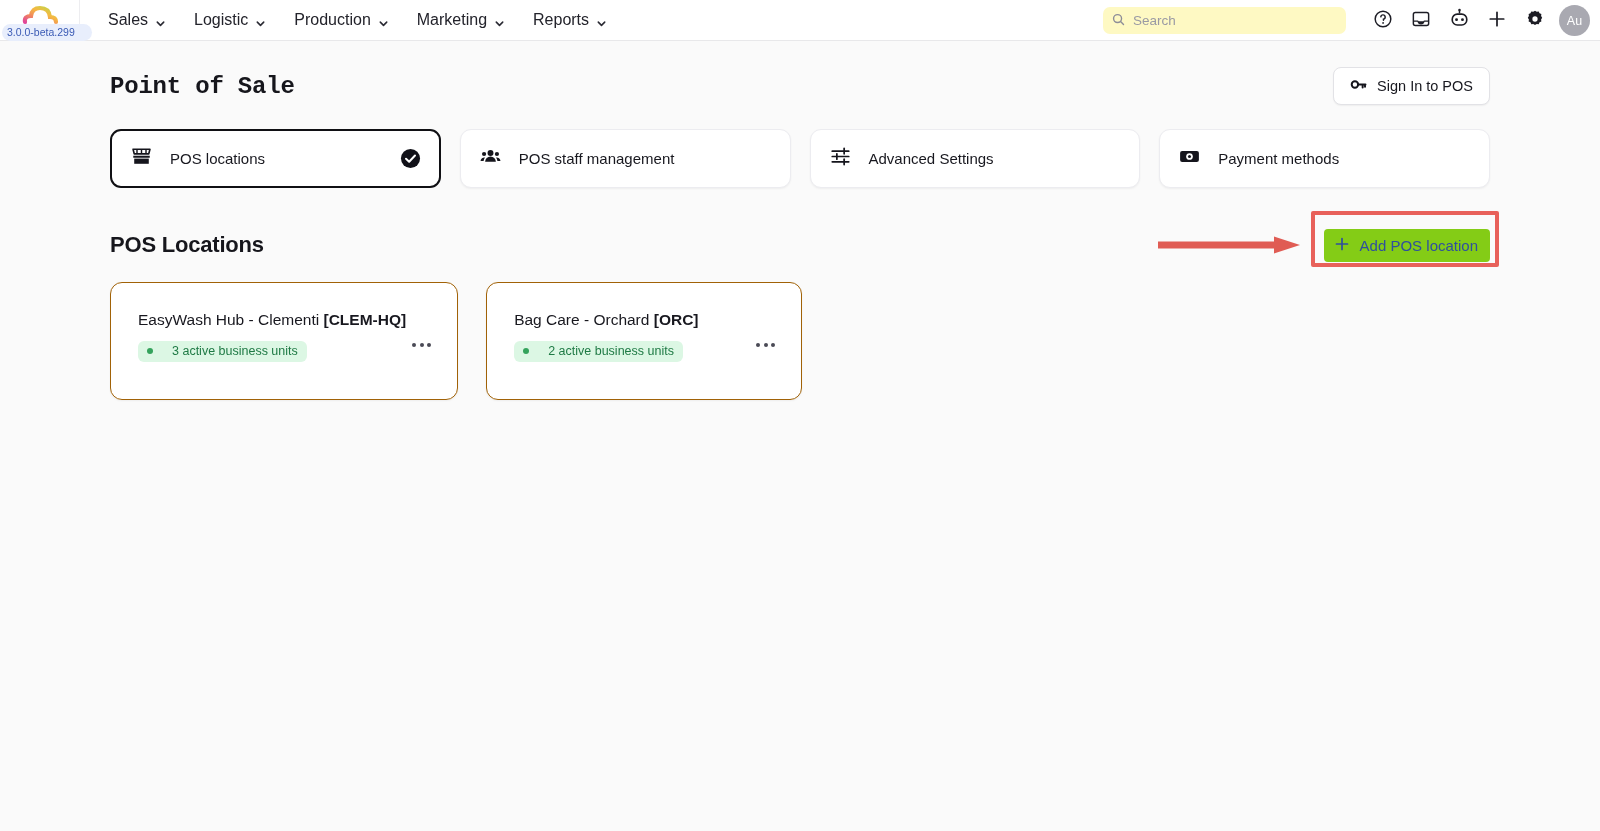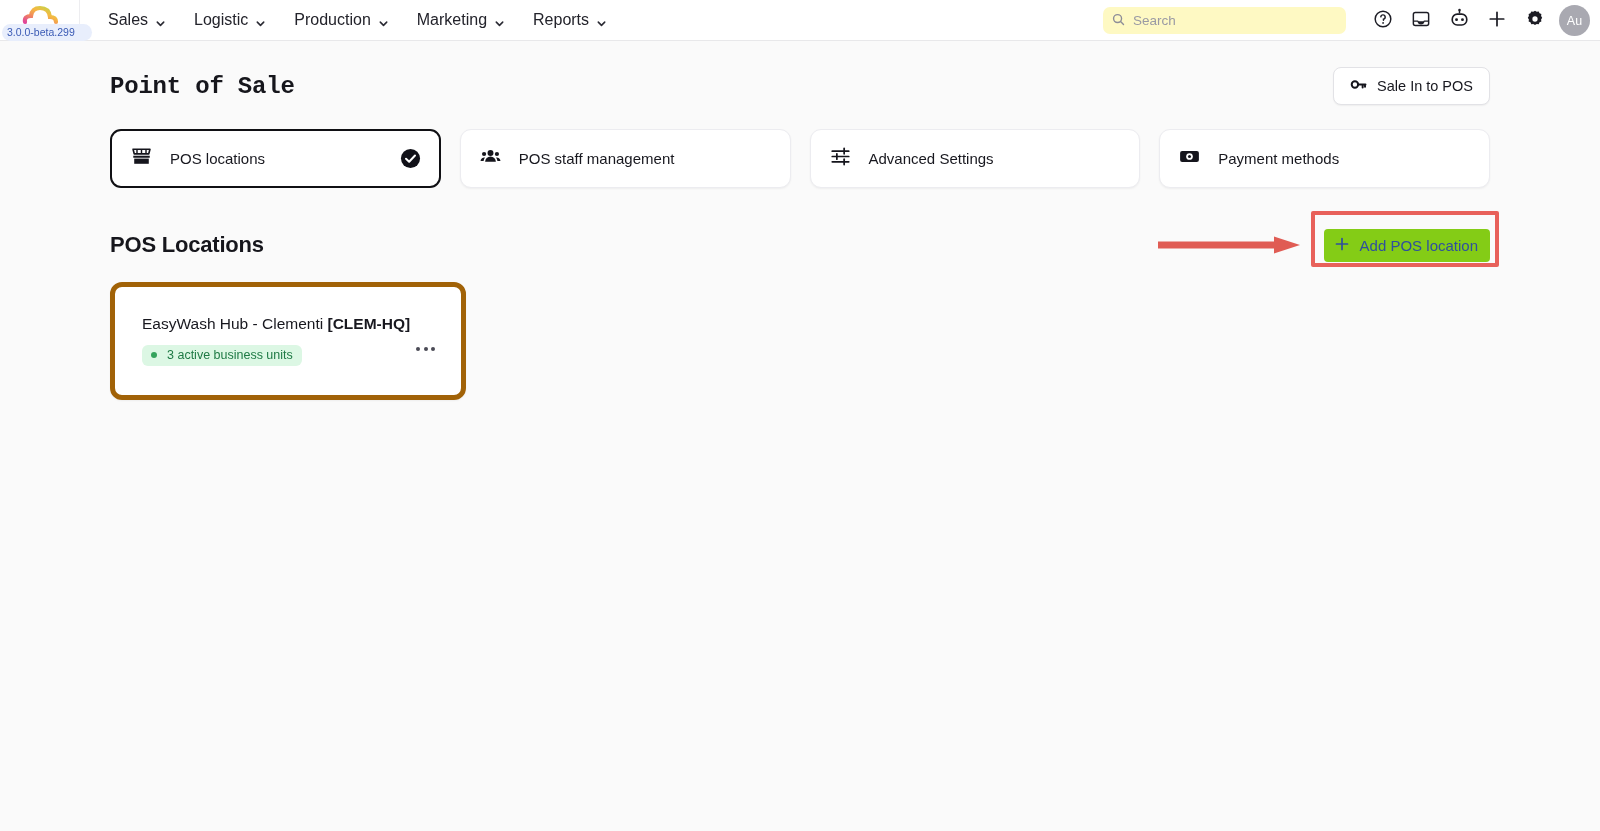--- a/index.html
+++ b/index.html
@@ -453,7 +453,7 @@
             <path d="M8.6 9 H16.4 M13.4 9 V12.1 M15.9 9 V11.4" stroke="#15151c" stroke-width="2.1" stroke-linecap="round"></path>
           </svg>
         </span>
-        <span>Sale In to POS</span>
+        <span>Sign In to POS</span>
       </div>
 
     </div>

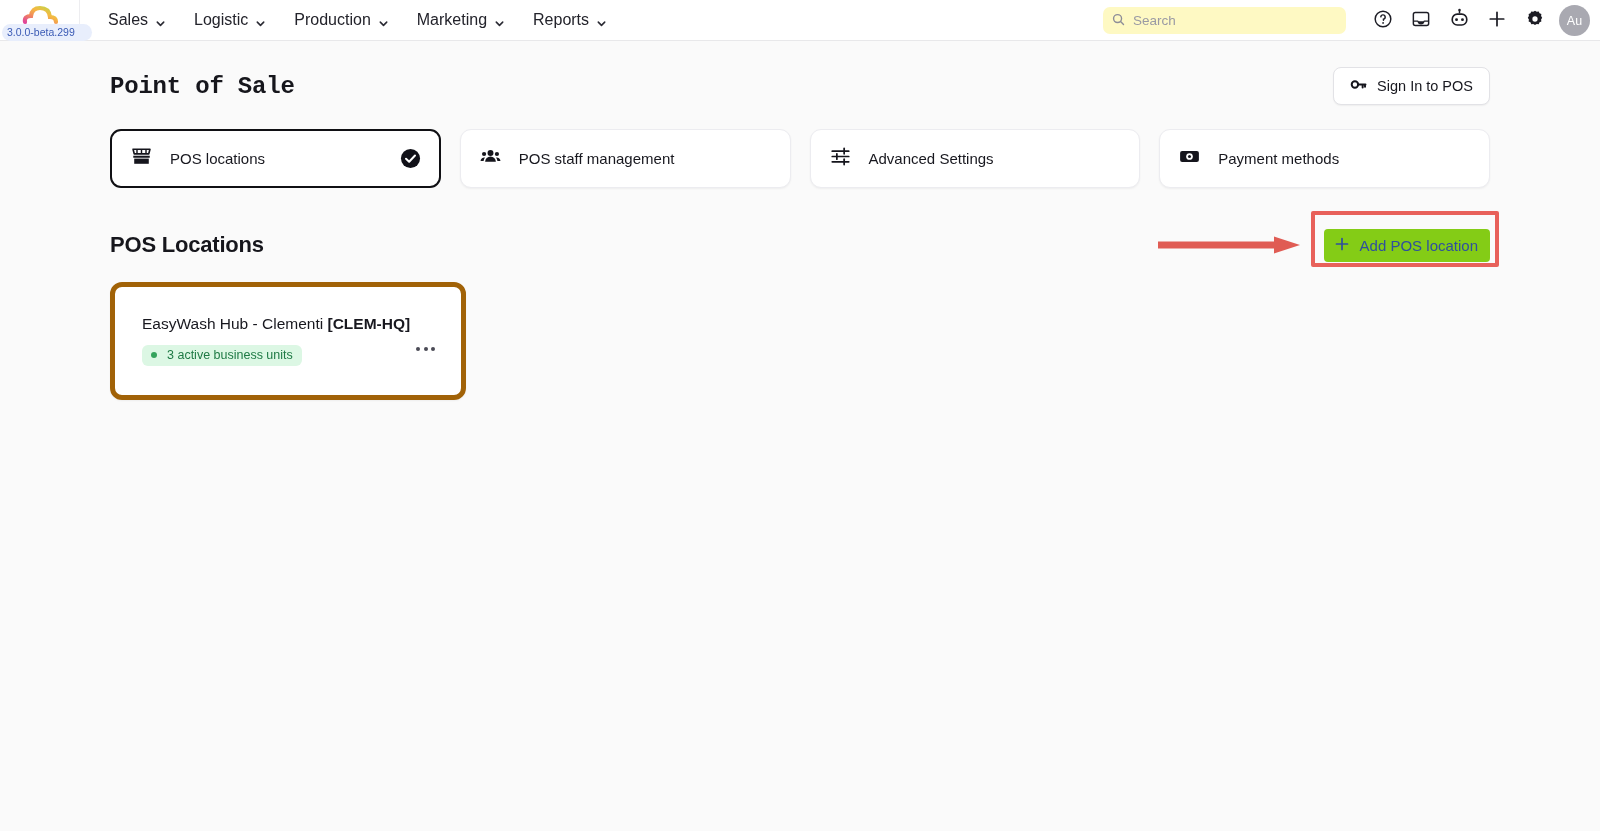--- a/index.html
+++ b/index.html
@@ -260,7 +260,7 @@
   }
   .loc-card {
     background: #ffffff;
-    border: 5px solid #a16207;
+    border: 1px solid #a16207;
     border-radius: 12px;
     height: 118px;
     padding: 26px 20px 0 27px;

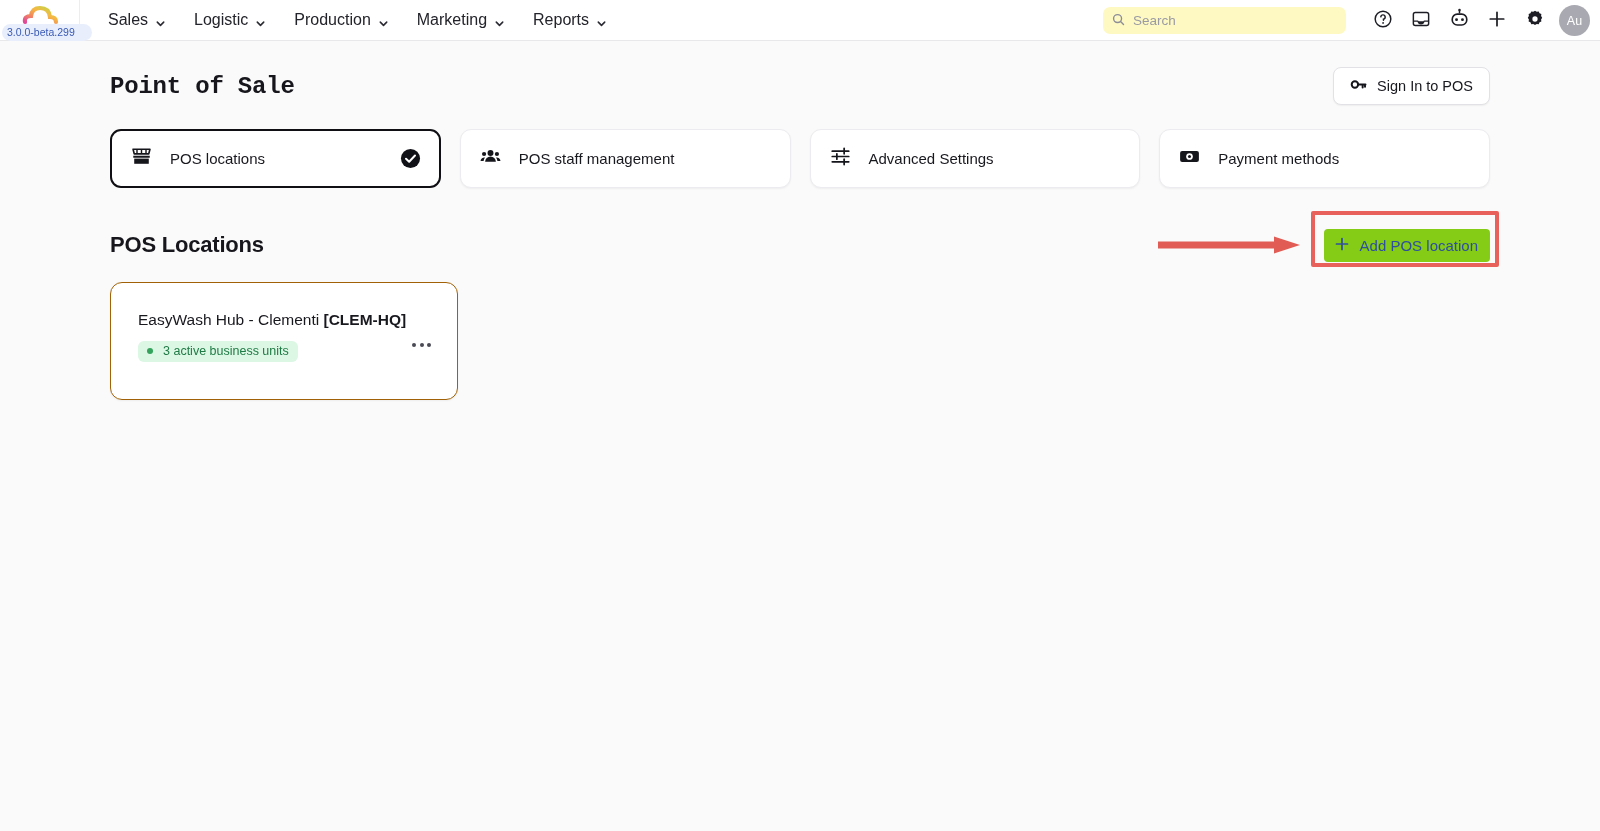--- a/index.html
+++ b/index.html
@@ -557,6 +557,22 @@
       </div>
     </div>
 
+    <div class="loc-card">
+      <div class="loc-main">
+        <div class="loc-name">
+          <span>Bag Care - Orchard </span><span class="loc-code">[ORC]</span>
+        </div>
+        <div class="loc-badge">
+          <span class="dot"></span>
+          <span>2 active business units</span>
+        </div>
+      </div>
+      <div class="kebab">
+        <span></span>
+          <span></span>
+          <span></span>
+      </div>
+    </div>
 
   </div>
 </div>

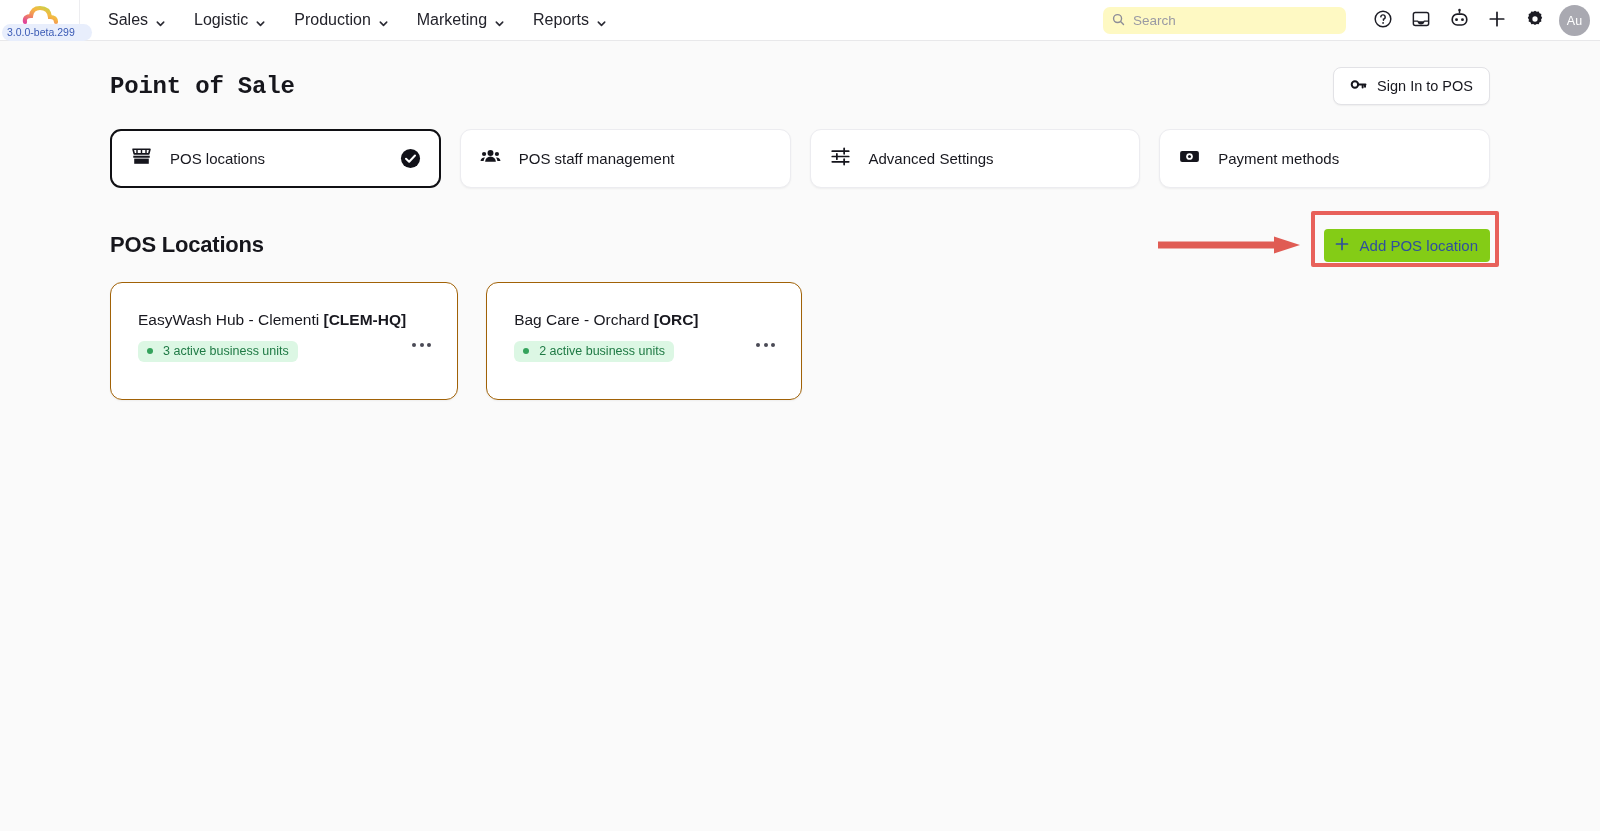--- a/index.html
+++ b/index.html
@@ -281,7 +281,7 @@
   .loc-badge {
     display: inline-flex;
     align-items: center;
-    gap: 10px;
+    gap: 19px;
     background: #dcf7e4;
     color: #1f7a45;
     font-size: 12.5px;

